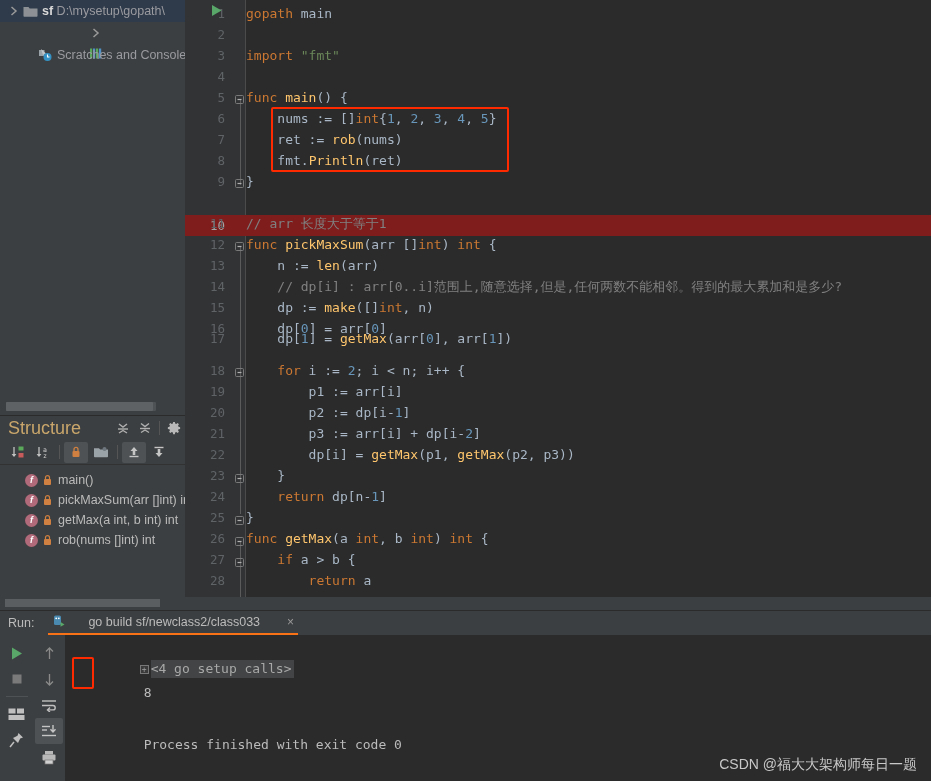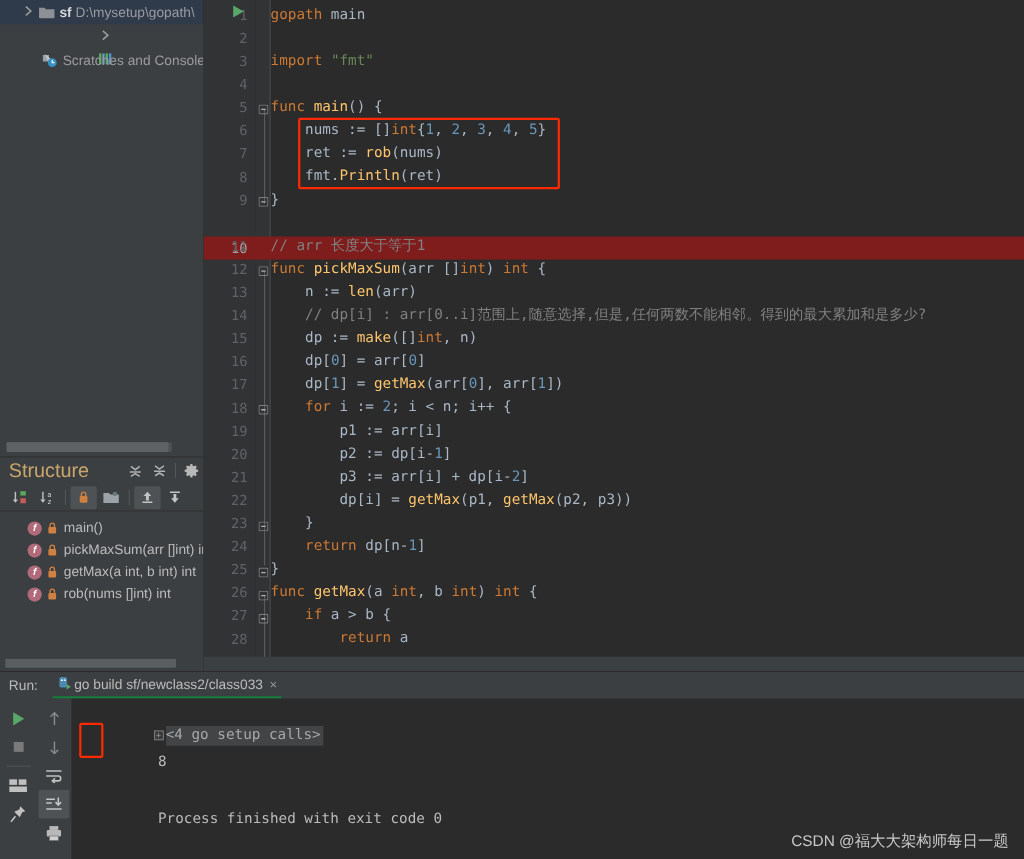--- a/index.html
+++ b/index.html
@@ -189,7 +189,7 @@
 
     <div class="project-tree">
       <div id="tree-rows">
-          <div class="tree-row selected" style="padding-left: 18px; text-align: center;">
+          <div class="tree-row selected" style="padding-left: 6px; text-align: center;">
             <span class="twisty"><svg width="8" height="10" viewBox="0 0 8 10">
                 <path d="M1.5 1 L6 5 L1.5 9" stroke="#9a9a9a" stroke-width="1.5" fill="none"></path>
               </svg></span>

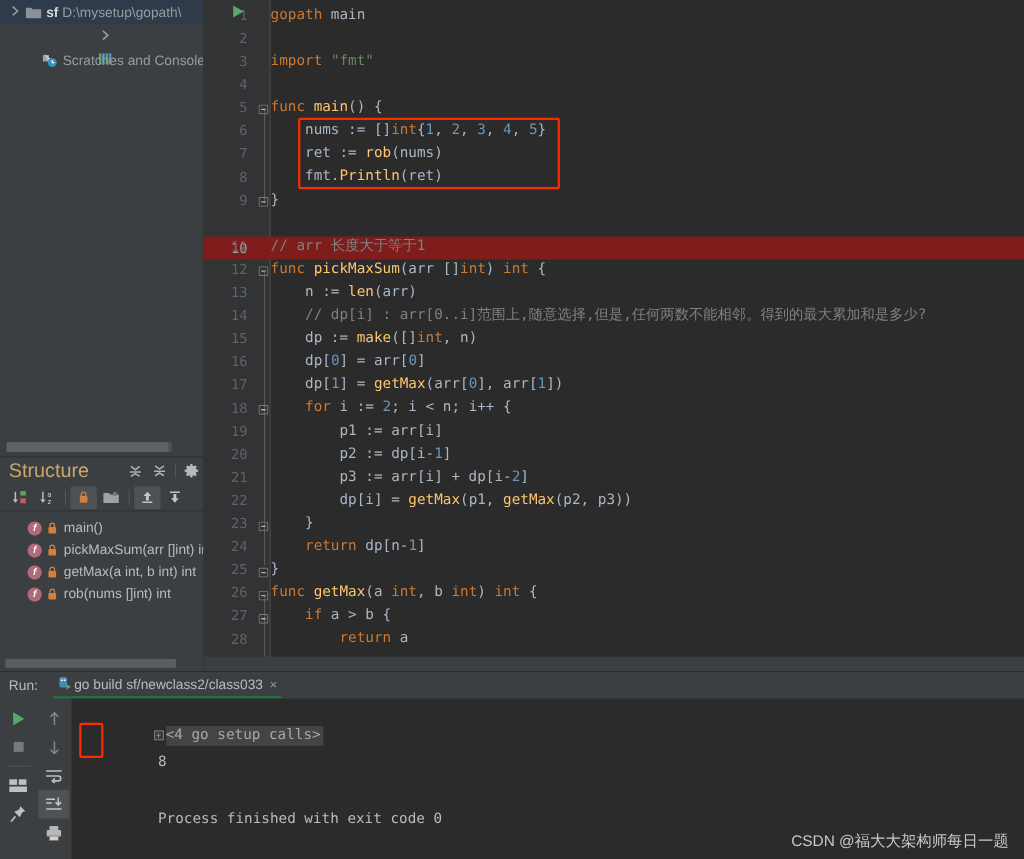--- a/index.html
+++ b/index.html
@@ -377,7 +377,7 @@
         <div class="line" style="top: 276px;"><span class="lnum">14</span><span class="code"><span class="cmt">    // dp[i] : arr[0..i]范围上,随意选择,但是,任何两数不能相邻。得到的最大累加和是多少?</span></span></div>
         <div class="line" style="top: 297px;"><span class="lnum">15</span><span class="code"><span class="txt">    dp := </span><span class="fn">make</span><span class="txt">([]</span><span class="typ">int</span><span class="txt">, n)</span></span></div>
         <div class="line" style="top: 318px;"><span class="lnum">16</span><span class="code"><span class="txt">    dp[</span><span class="num">0</span><span class="txt">] = arr[</span><span class="num">0</span><span class="txt">]</span></span></div>
-        <div class="line" style="top: 339px;"><span class="lnum">17</span><span class="code"><span class="txt">    dp[</span><span class="num">1</span><span class="txt">] = </span><span class="fn">getMax</span><span class="txt">(arr[</span><span class="num">0</span><span class="txt">], arr[</span><span class="num">1</span><span class="txt">])</span></span></div>
+        <div class="line" style="top: 328px;"><span class="lnum">17</span><span class="code"><span class="txt">    dp[</span><span class="num">1</span><span class="txt">] = </span><span class="fn">getMax</span><span class="txt">(arr[</span><span class="num">0</span><span class="txt">], arr[</span><span class="num">1</span><span class="txt">])</span></span></div>
         <div class="line" style="top: 360px;"><span class="lnum">18</span><span class="code"><span class="txt">    </span><span class="kw">for</span><span class="txt"> i := </span><span class="num">2</span><span class="txt">; i &lt; n; i++ {</span></span></div>
         <div class="line" style="top: 381px;"><span class="lnum">19</span><span class="code"><span class="txt">        p1 := arr[i]</span></span></div>
         <div class="line" style="top: 402px;"><span class="lnum">20</span><span class="code"><span class="txt">        p2 := dp[i-</span><span class="num">1</span><span class="txt">]</span></span></div>

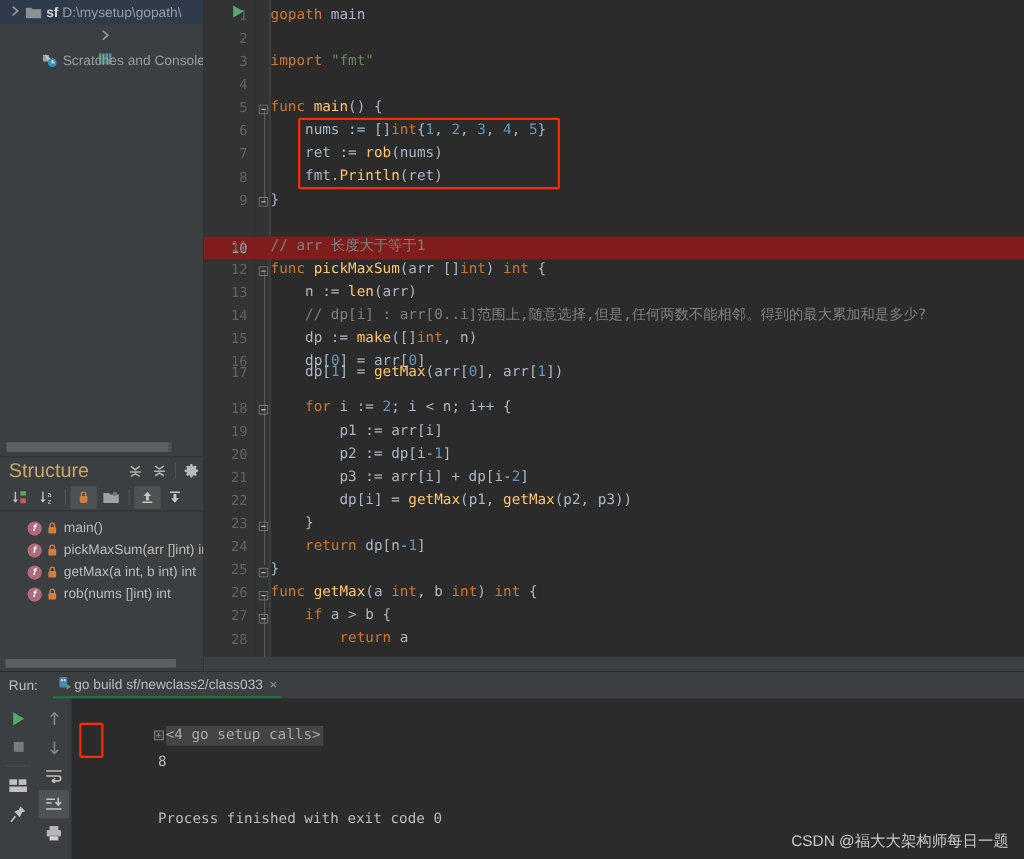--- a/index.html
+++ b/index.html
@@ -143,7 +143,7 @@
   .run-label{ font-size:12.5px; color:#bbbbbb; margin-right:14px; }
   .run-tab{
     display:flex; align-items:center; height:23px; padding:0 4px;
-    border-bottom:2px solid #15803d; gap:2px;
+    border-bottom:2px solid #f97316; gap:23px;
   }
   .run-tab-title{ font-size:12.5px; color:#bbbbbb; }
   .tab-close{ color:#9a9a9a; font-size:12px; margin-left:4px; }

